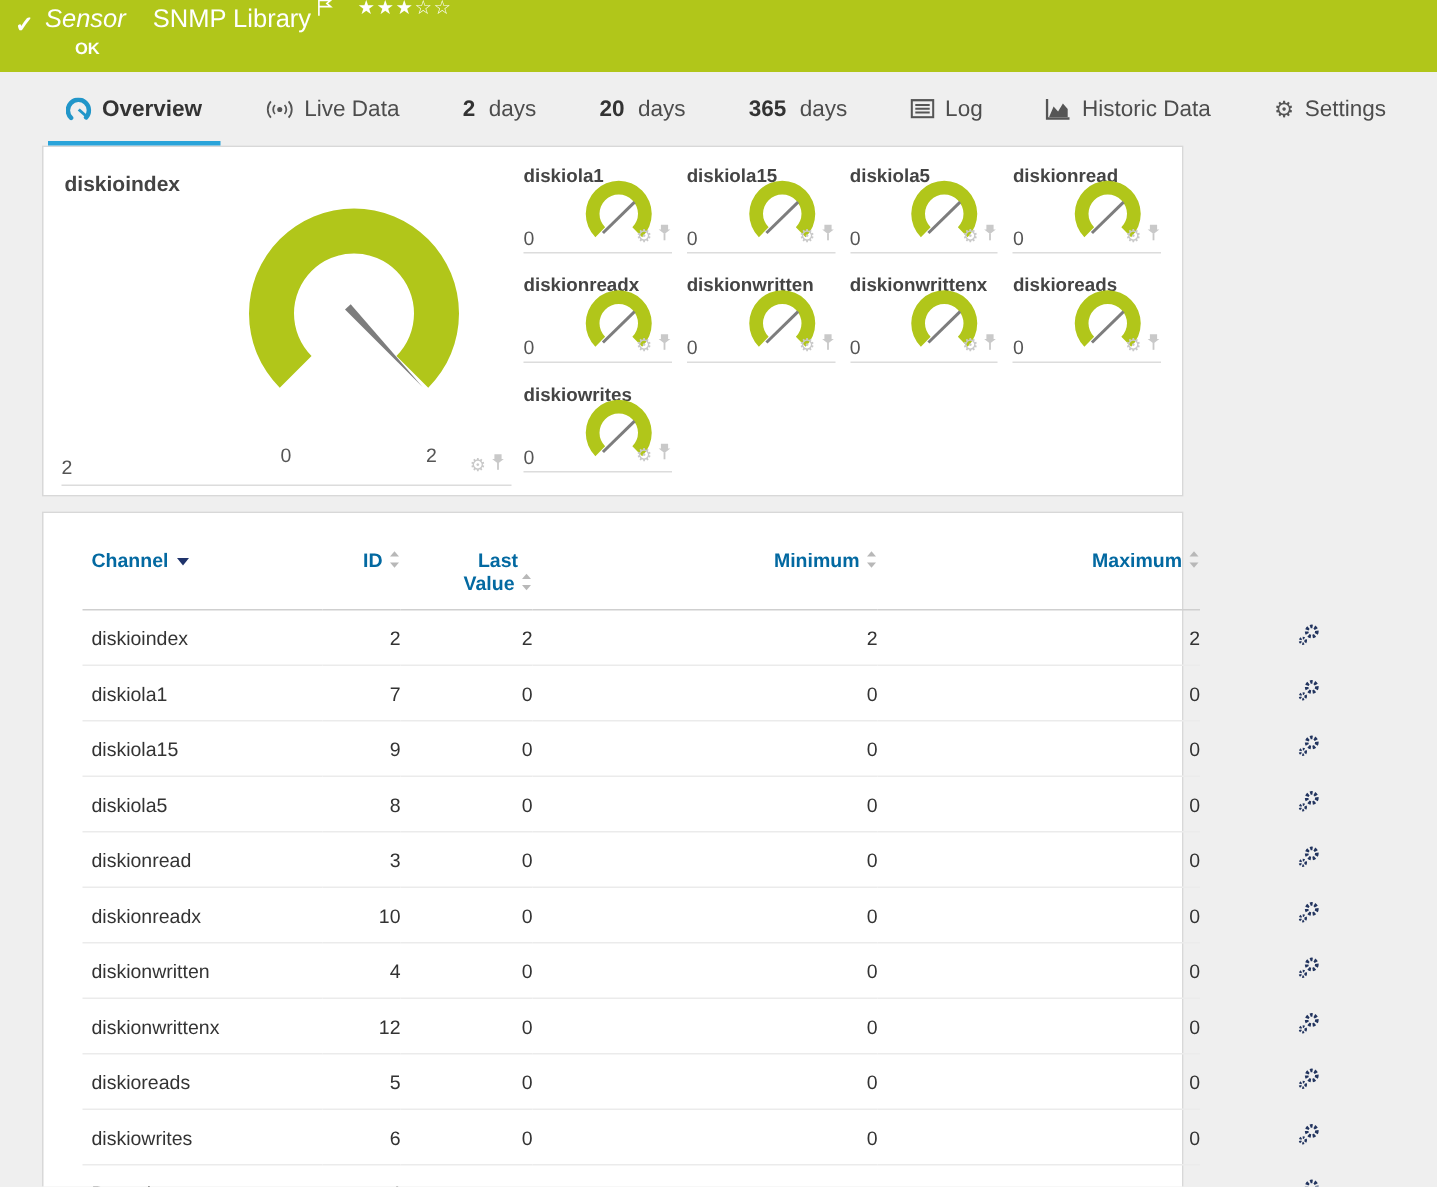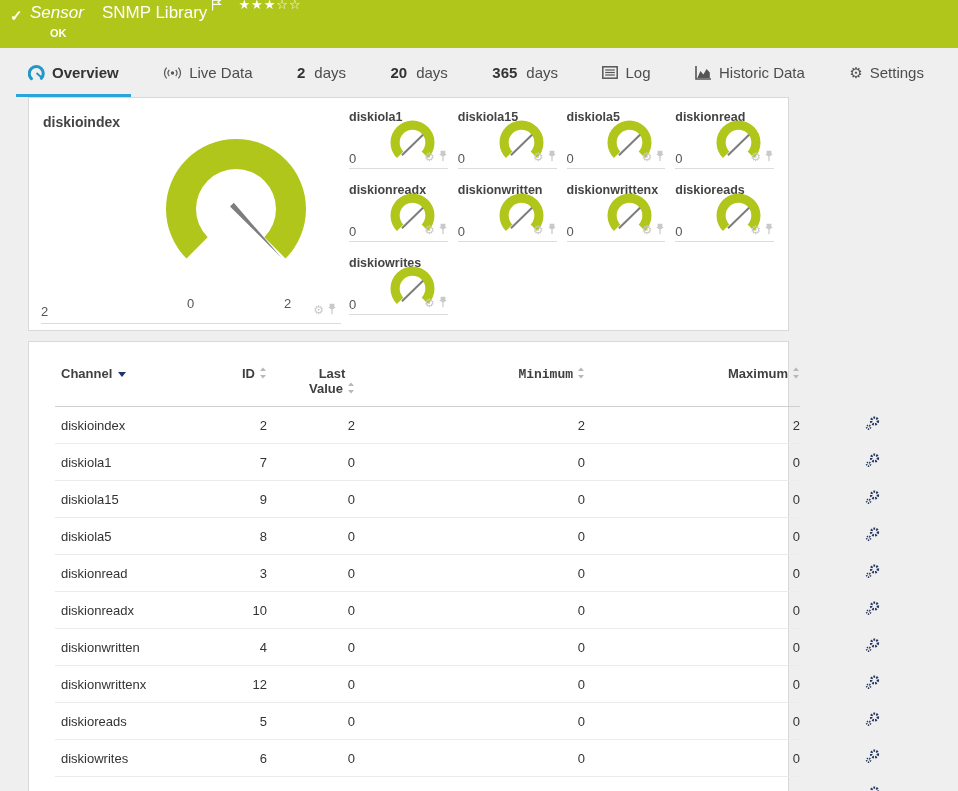--- a/index.html
+++ b/index.html
@@ -18,7 +18,7 @@
 
   
   .tabbar { height:49px; display:flex; align-items:stretch; justify-content:space-between;
-    padding:0 22px 0 16px; background:#efefef; }
+    padding:0 22px 0 32px; background:#efefef; }
   .tab { display:flex; align-items:center; gap:7px; position:relative; padding:0 12px;
     font-size:15px; color:#4d4d4d; cursor:pointer; }
   .tab b { color:#333; margin-right:2px; }

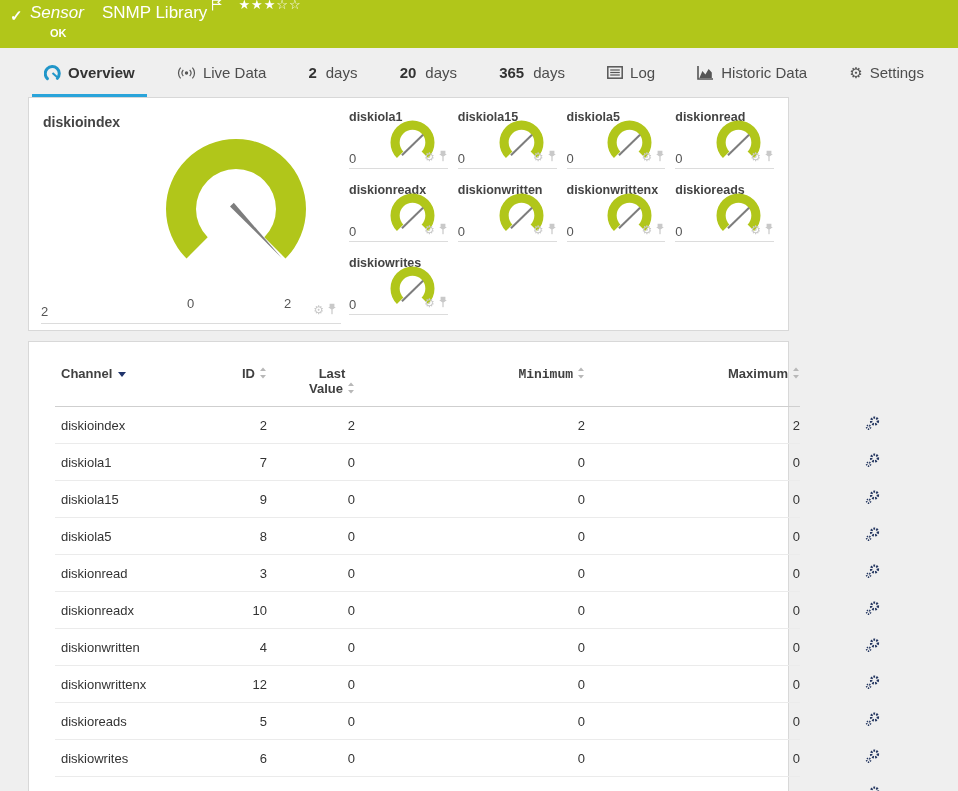--- a/index.html
+++ b/index.html
@@ -60,7 +60,7 @@
   
   .table-panel { margin-top:10px; height:460px; padding:16px 26px 0 26px; }
   table { border-collapse:collapse; width:100%; font-size:13px; color:#333; table-layout:fixed; }
-  th { vertical-align:top; padding:8px 0 10px 0; font-size:13px; color:#404040;
+  th { vertical-align:top; padding:8px 0 10px 0; font-size:13px; color:#0369a1;
     border-bottom:1px solid #cfcfcf; font-weight:bold; }
   th.c-channel { text-align:left; width:160px; padding-left:6px; }
   th.c-id { width:52px; text-align:right; }

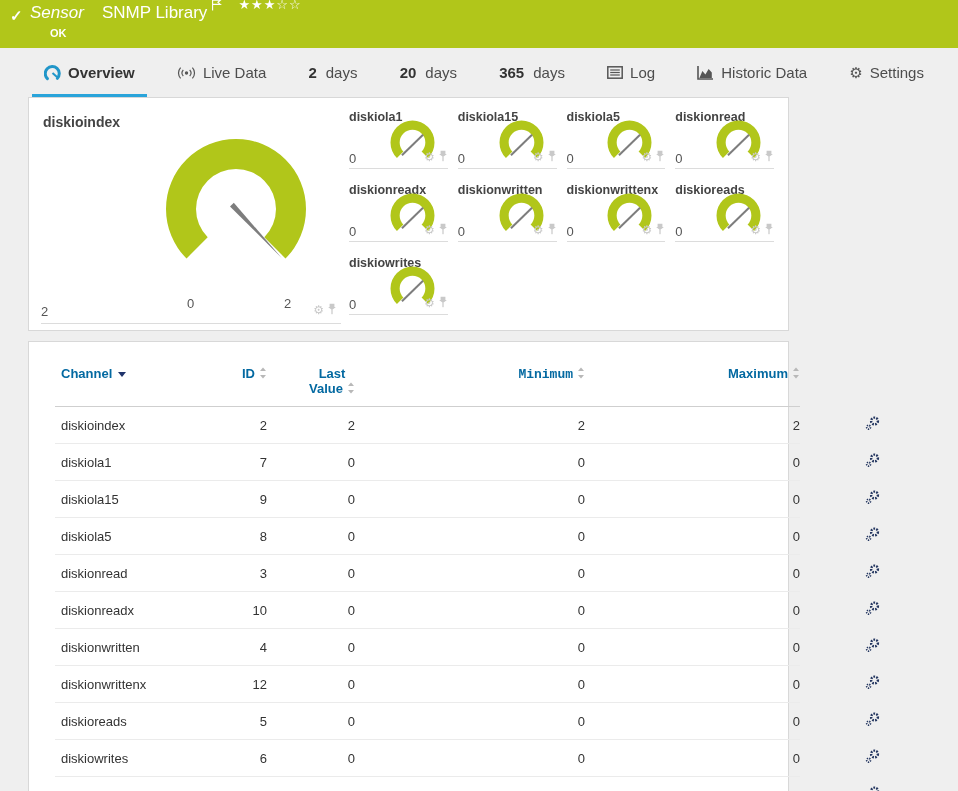--- a/index.html
+++ b/index.html
@@ -65,7 +65,7 @@
   th.c-channel { text-align:left; width:160px; padding-left:6px; }
   th.c-id { width:52px; text-align:right; }
   th.c-last { width:88px; text-align:right; }
-  th.c-min { width:230px; text-align:right;font-family:Liberation Mono, monospace; }
+  th.c-min { width:230px; text-align:right; }
   th.c-max { width:215px; text-align:right; }
   th.c-edit { width:auto; }
   .lastwrap { display:inline-block; text-align:center; }

